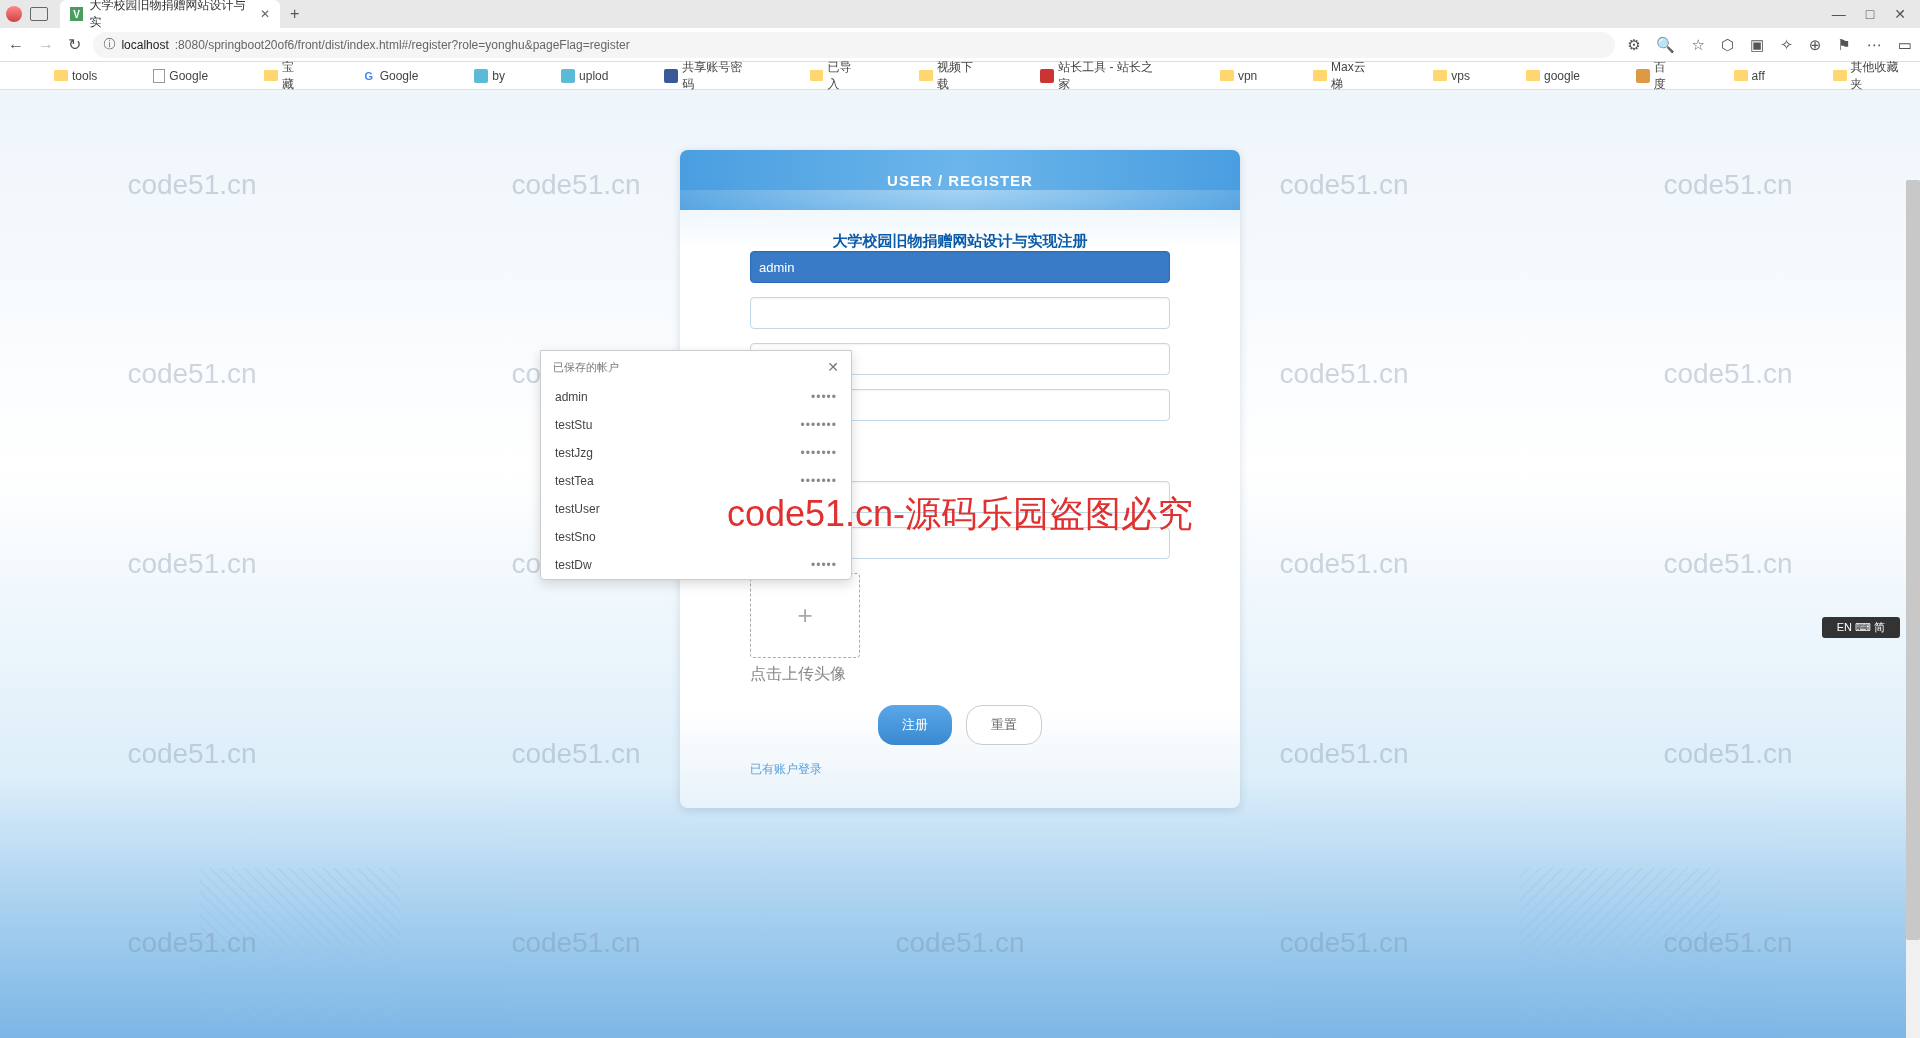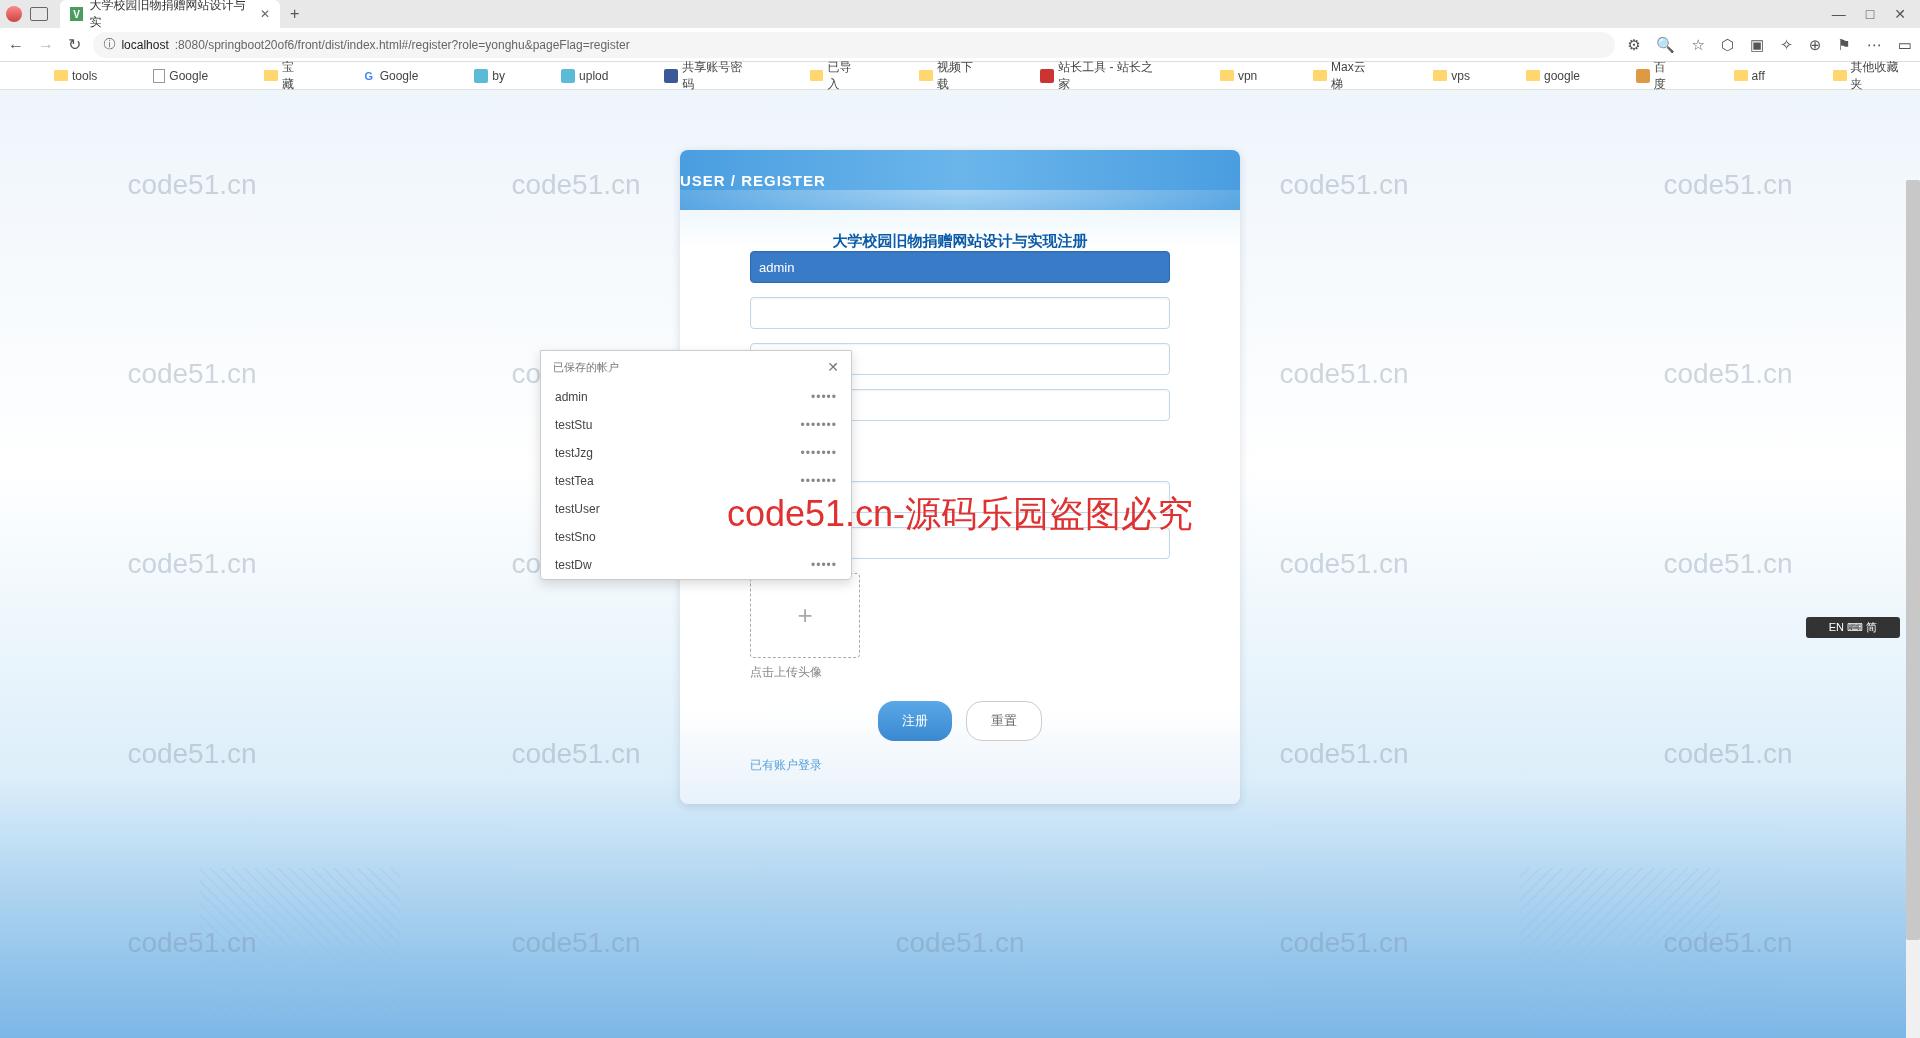--- a/index.html
+++ b/index.html
@@ -39,7 +39,7 @@
 .watermark span { display: flex; align-items: center; justify-content: center; color: rgba(120, 140, 160, 0.35); font-size: 28px; font-family: Arial; }
 
 .card { position: absolute; left: 50%; transform: translateX(-50%); top: 60px; width: 560px; background: linear-gradient(to bottom, #d5ebf9 0%, #fff 15%, #fff 85%, #e8f2fa 100%); border-radius: 8px; box-shadow: 0 2px 10px rgba(0,50,100,0.15); padding-bottom: 20px; }
-.card-header { height: 60px; background: linear-gradient(to right, #4a9ee0, #6bb5eb, #4a9ee0); border-radius: 8px 8px 0 0; position: relative; display: flex; flex-direction: column; align-items: flex-start; justify-content: center; }
+.card-header { height: 60px; background: linear-gradient(to right, #4a9ee0, #6bb5eb, #4a9ee0); border-radius: 8px 8px 0 0; position: relative; display: flex; flex-direction: column; align-items: center; justify-content: center; }
 .card-header::after { content: ""; position: absolute; bottom: -10px; left: 0; right: 0; height: 30px; background: radial-gradient(ellipse at top, rgba(255,255,255,0.4), transparent); }
 .header-en { color: #fff; font-size: 15px; font-weight: bold; letter-spacing: 1px; }
 .header-cn { color: #0a5aa8; font-size: 15px; font-weight: bold; margin-top: 4px; position: relative; top: 30px; }

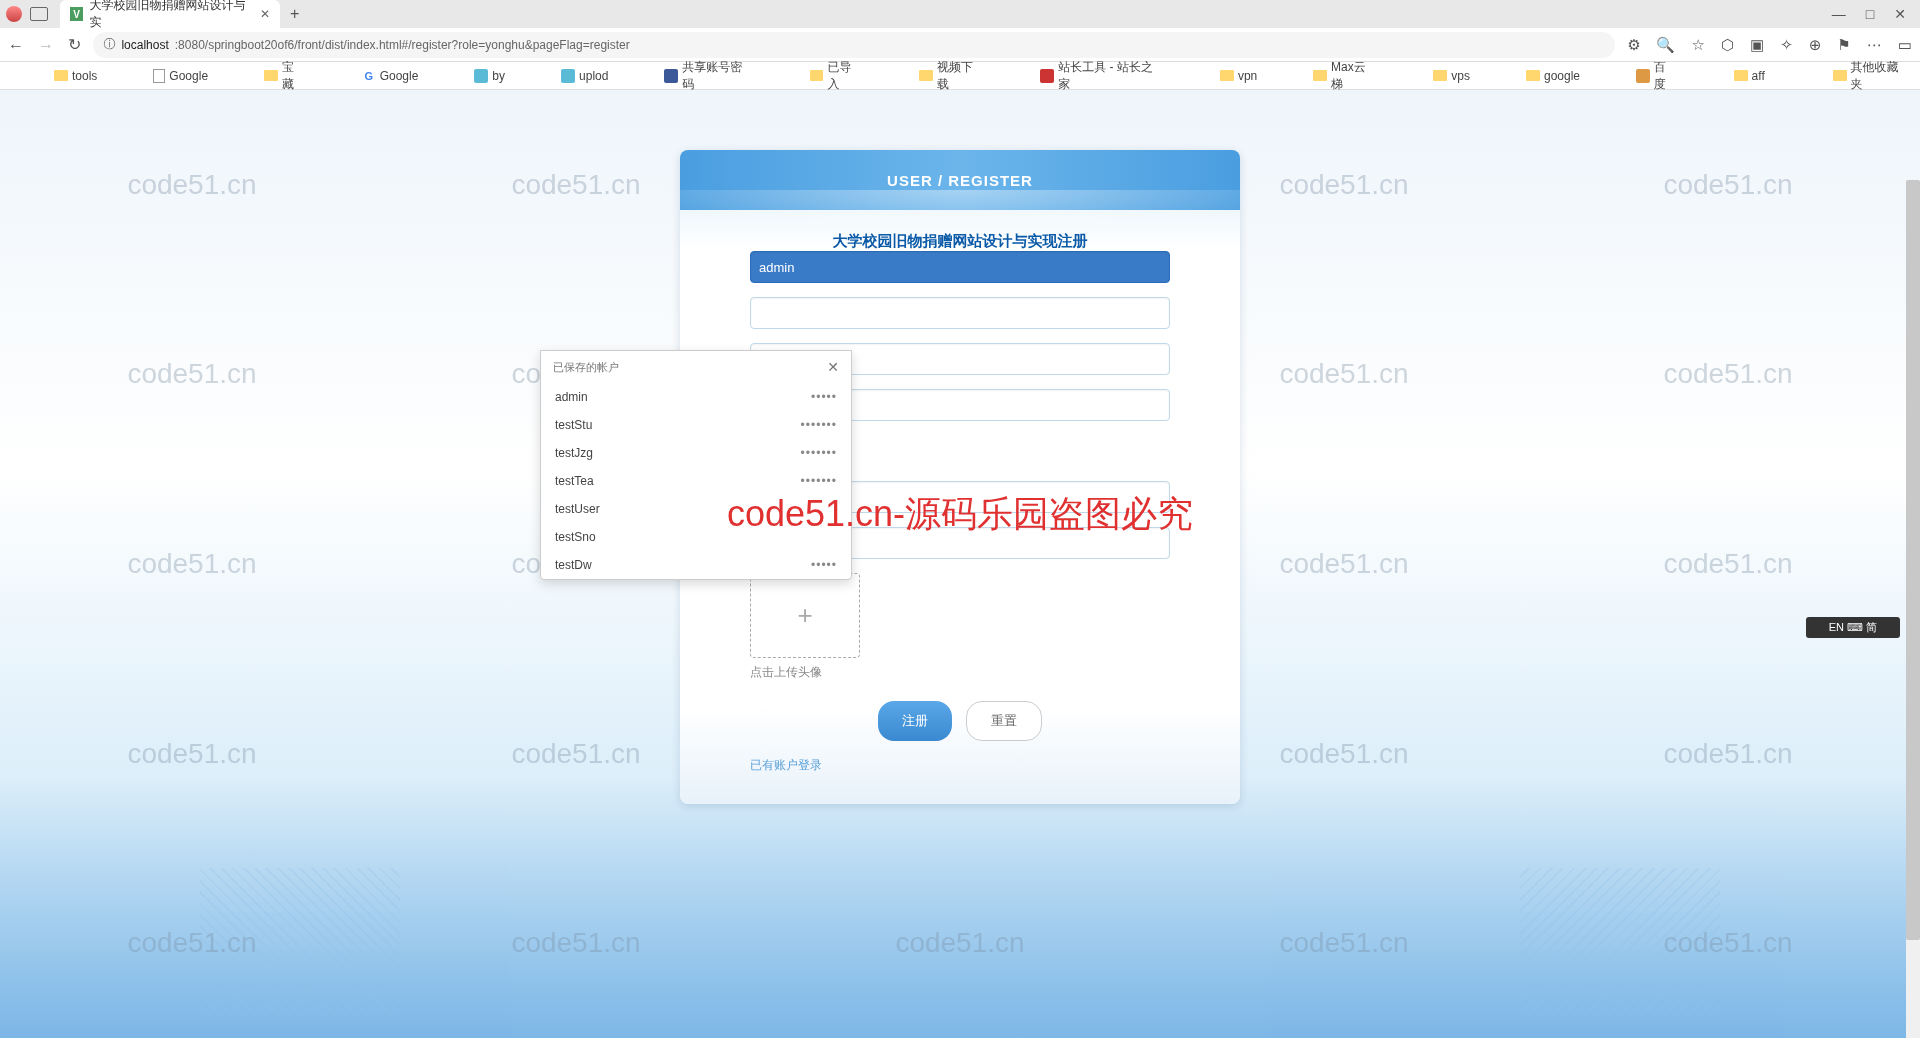--- a/index.html
+++ b/index.html
@@ -68,7 +68,7 @@
 
 .big-watermark { position: absolute; left: 50%; top: 400px; transform: translateX(-50%); color: #e03030; font-size: 36px; font-weight: 500; white-space: nowrap; pointer-events: none; z-index: 200; }
 
-.ime-badge { position: absolute; right: 20px; bottom: 400px; background: #333; color: #fff; font-size: 11px; padding: 3px 23px; border-radius: 3px; display: flex; align-items: center; gap: 4px; }
+.ime-badge { position: absolute; right: 20px; bottom: 400px; background: #333; color: #fff; font-size: 11px; padding: 3px 15px; border-radius: 3px; display: flex; align-items: center; gap: 4px; }
 
 .scrollbar-right { position: absolute; right: 0; top: 90px; bottom: 0; width: 14px; background: #f0f0f0; }
 .scrollbar-thumb { position: absolute; top: 0; width: 14px; height: 760px; background: #c8c8c8; border-radius: 2px; }

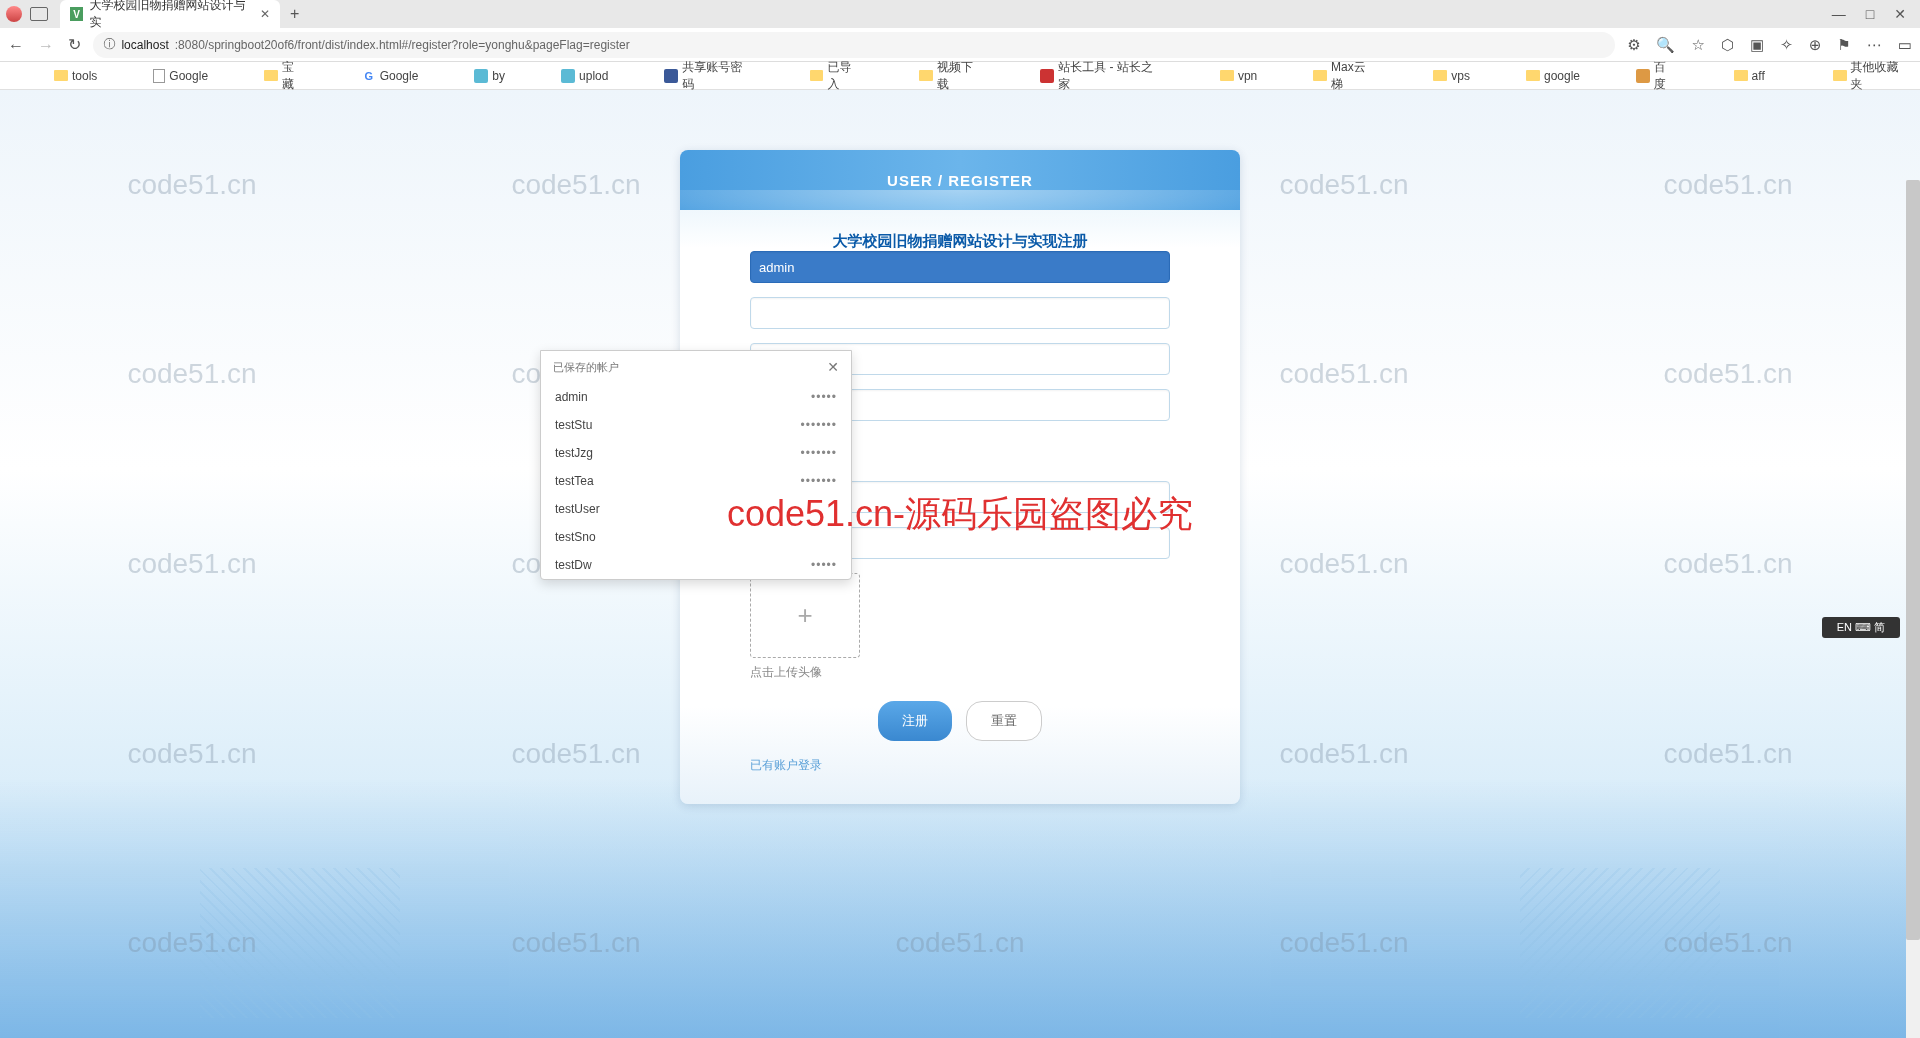--- a/index.html
+++ b/index.html
@@ -48,7 +48,7 @@
 .field { width: 100%; height: 32px; background: #fff; border: 1px solid #c0d9ea; border-radius: 4px; margin-bottom: 14px; padding: 0 8px; font-size: 13px; color: #555; box-shadow: inset 0 1px 2px rgba(0,0,0,0.05); }
 .field.highlighted { background: #3a7bc8; color: #fff; border-color: #2a6bb8; }
 .upload-box { width: 110px; height: 85px; border: 1px dashed #aaa; border-radius: 4px; display: flex; align-items: center; justify-content: center; color: #aaa; font-size: 26px; cursor: pointer; margin-bottom: 6px; }
-.upload-hint { font-size: 12px; color: #888; margin-bottom: 20px; }
+.upload-hint { font-size: 16px; color: #888; margin-bottom: 20px; }
 .btns { display: flex; justify-content: center; gap: 14px; margin-top: 20px; }
 .btn-primary { background: linear-gradient(#5aa8e8, #3a88d0); color: #fff; border: none; border-radius: 16px; padding: 11px 24px; font-size: 13px; cursor: pointer; }
 .btn-default { background: #fff; color: #666; border: 1px solid #ccc; border-radius: 16px; padding: 7px 24px; font-size: 13px; cursor: pointer; }

